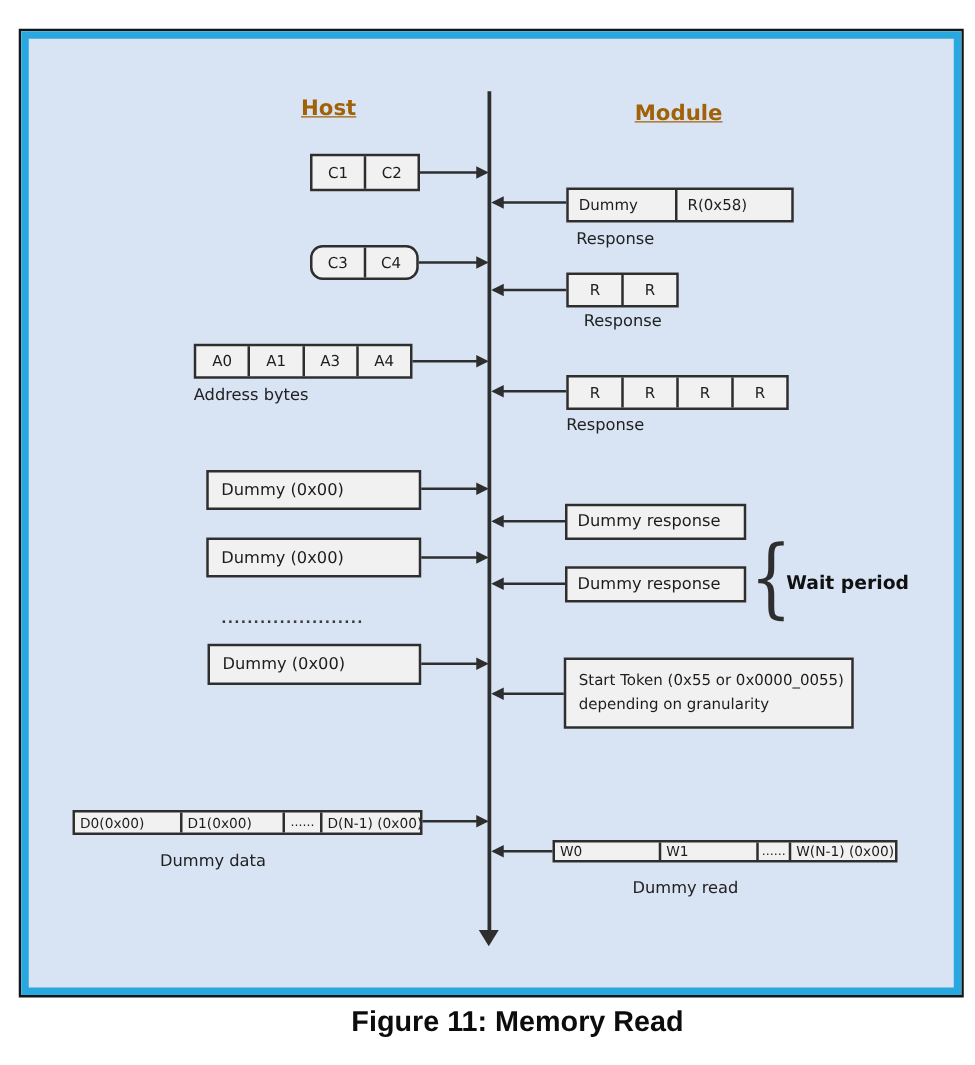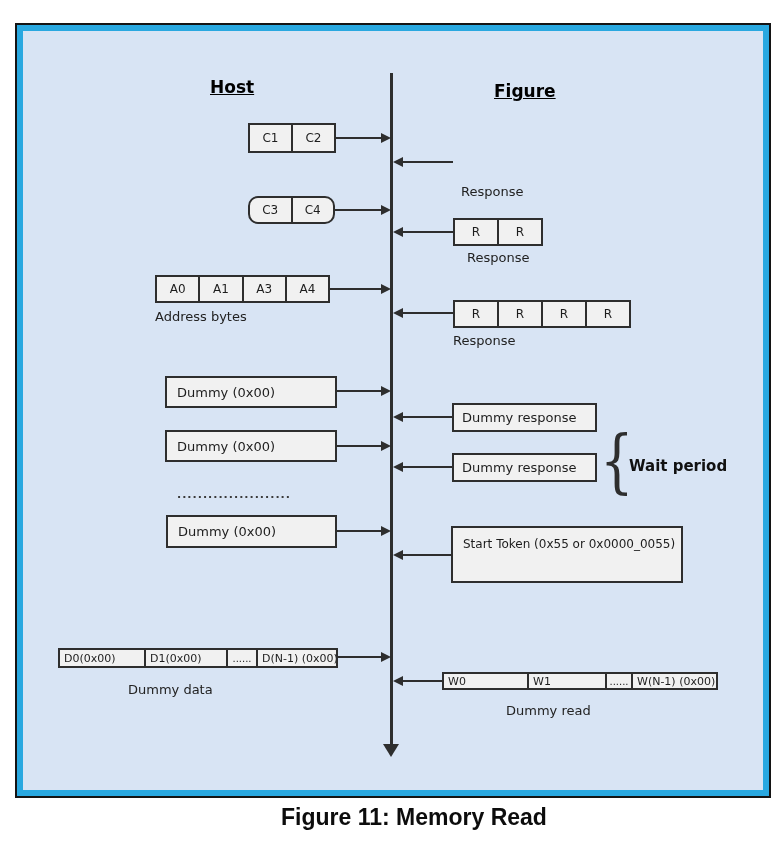--- a/index.html
+++ b/index.html
@@ -17,7 +17,7 @@
                  border-top:13px solid #2e2e2e;}
   
   .col-header{position:absolute;font-weight:bold;font-size:17px;text-decoration:underline;
-              text-align:left;color:#000000;}
+              text-align:right;color:#a16207;}
   
   .box{position:absolute;display:flex;background:var(--box-fill,#F1F1F1);
        border:2px solid #2e2e2e;box-sizing:border-box;align-items:stretch;}

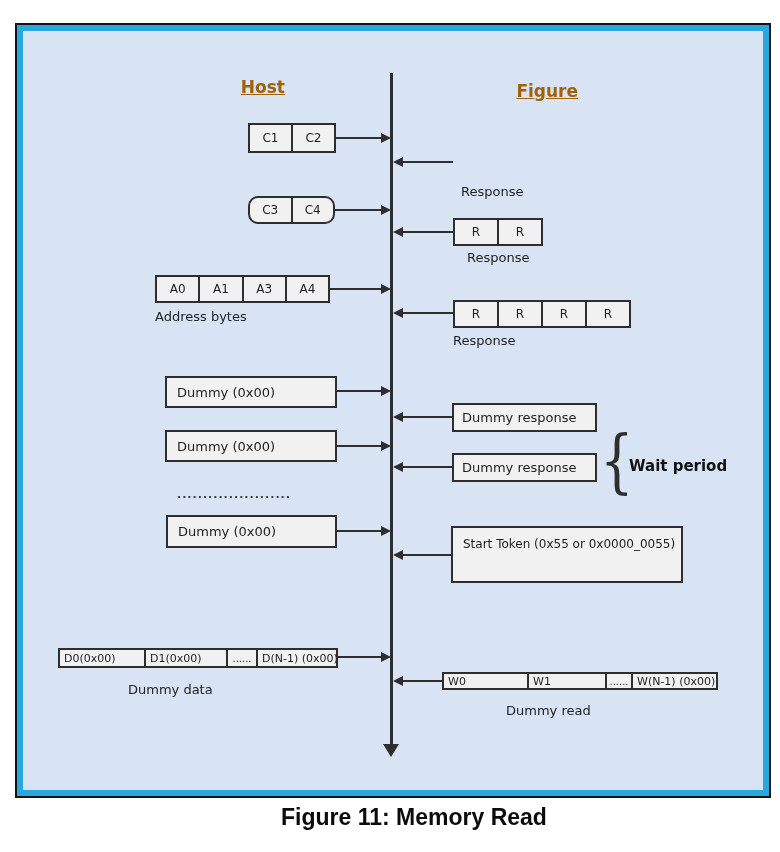--- a/index.html
+++ b/index.html
@@ -61,7 +61,7 @@
   </div>
 
   <div class="col-header" style="left:210px;top:77px;width:75px;">Host</div>
-  <div class="col-header" style="left:494px;top:81px;width:84px;">Figure</div>
+  <div class="col-header" style="left:494px;top:81px;width:84px;">Module</div>
 
   <div class="timeline"></div>
   <div class="timeline-head"></div>

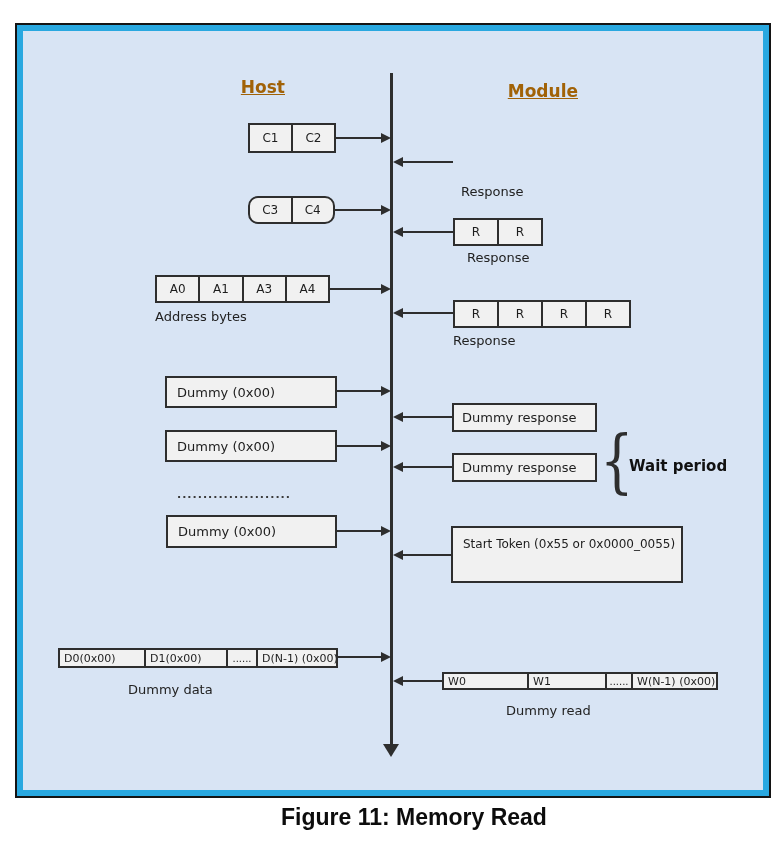--- a/index.html
+++ b/index.html
@@ -121,6 +121,10 @@
     <span class="head-r"></span>
   </div>
 
+  <div class="box" style="left:453px;top:150px;width:182px;height:28px;">
+    <div class="cell left" style="flex:0 0 77px;">Dummy</div>
+    <div class="cell left" style="flex:1 1 auto;">R(0x58)</div>
+  </div>
   <div class="lbl" style="left:461px;top:184px;">Response</div>
   <div class="arrow" style="left:395px;top:161px;width:58px;">
     <span class="head-l"></span>

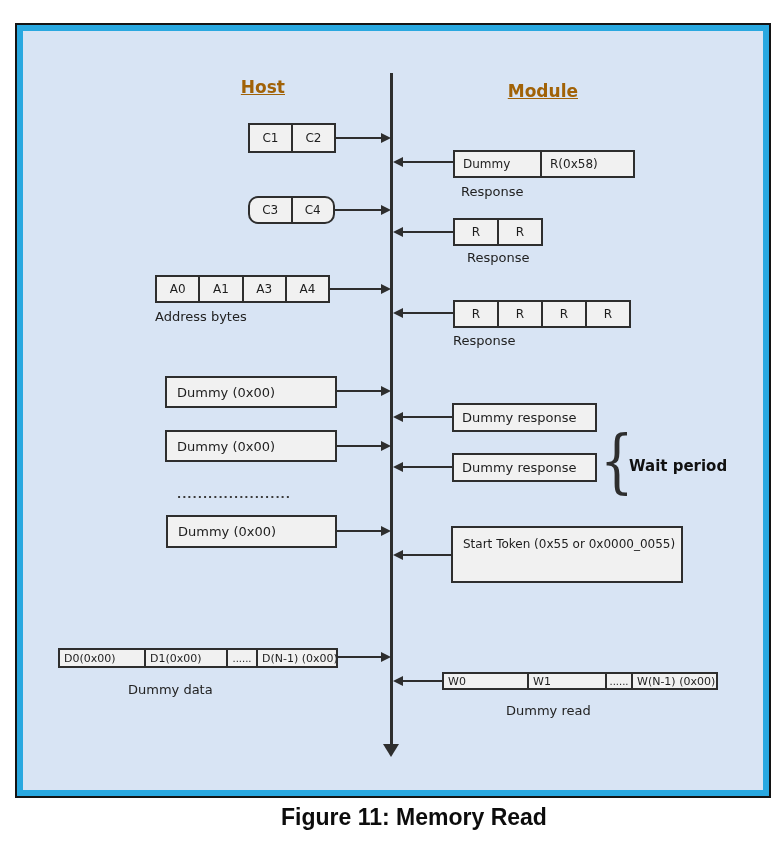--- a/index.html
+++ b/index.html
@@ -165,6 +165,7 @@
 
   <div class="tbox multi" style="left:451px;top:526px;width:232px;height:57px;">
     <div>Start Token (0x55 or 0x0000_0055)</div>
+    <div>depending on granularity</div>
   </div>
   <div class="arrow" style="left:395px;top:554px;width:56px;">
     <span class="head-l"></span>

